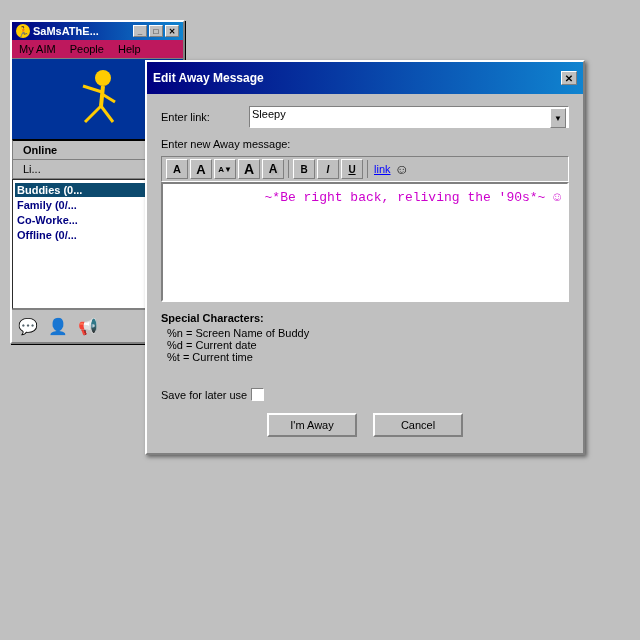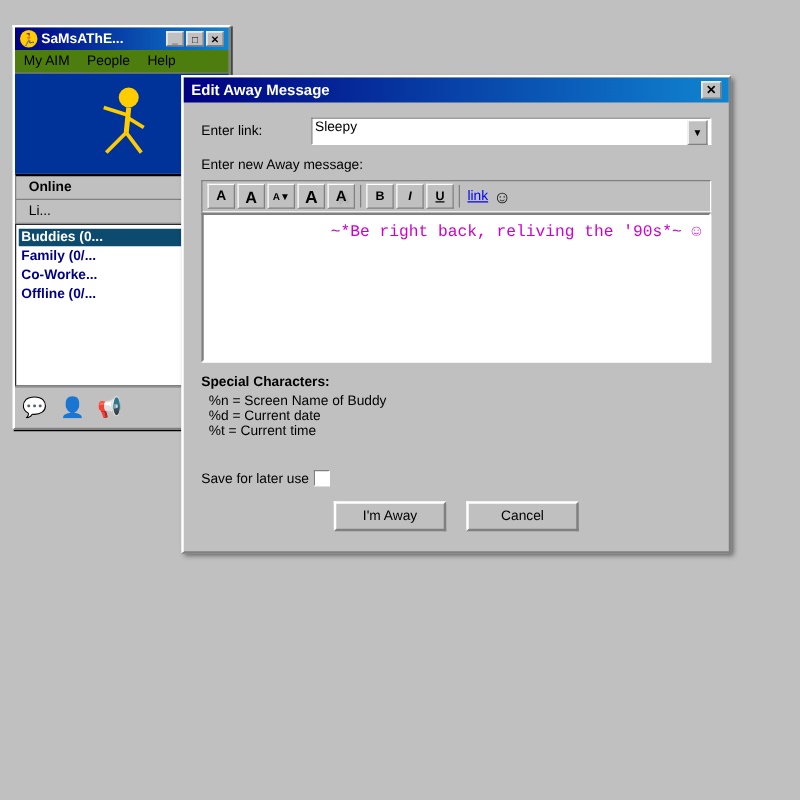--- a/index.html
+++ b/index.html
@@ -76,7 +76,7 @@
 
     .menubar {
       display: flex;
-      background: #4d7c0f;
+      background: #be185d;
       padding: 2px 4px;
       border-bottom: 1px solid #808080;
       gap: 8px;

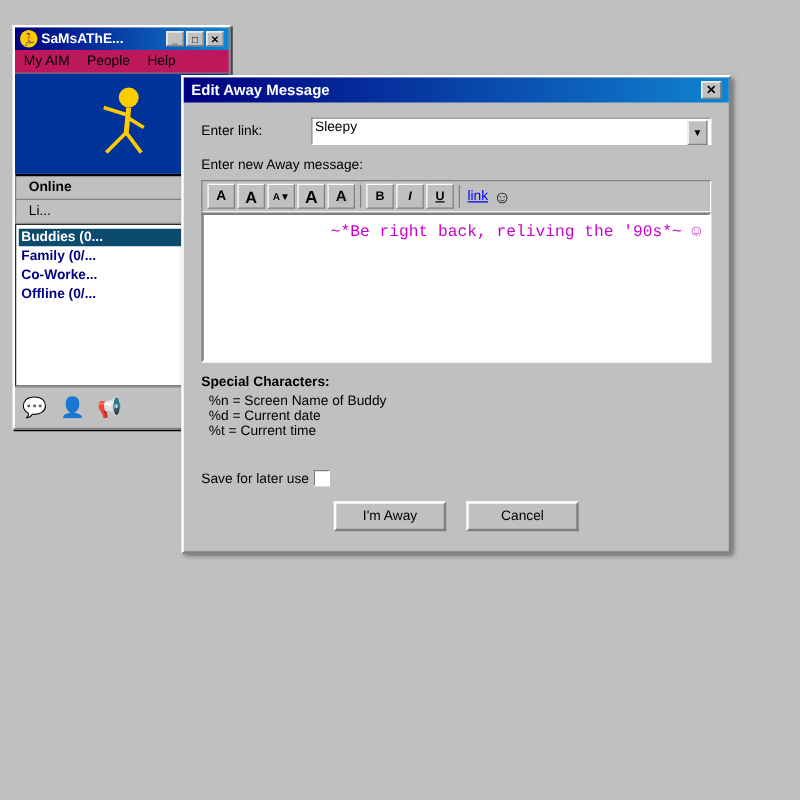--- a/index.html
+++ b/index.html
@@ -192,7 +192,7 @@
       display: flex;
       align-items: center;
       justify-content: space-between;
-      height: 20px;
+      height: 32px;
     }
 
     .dialog-close-btn {

